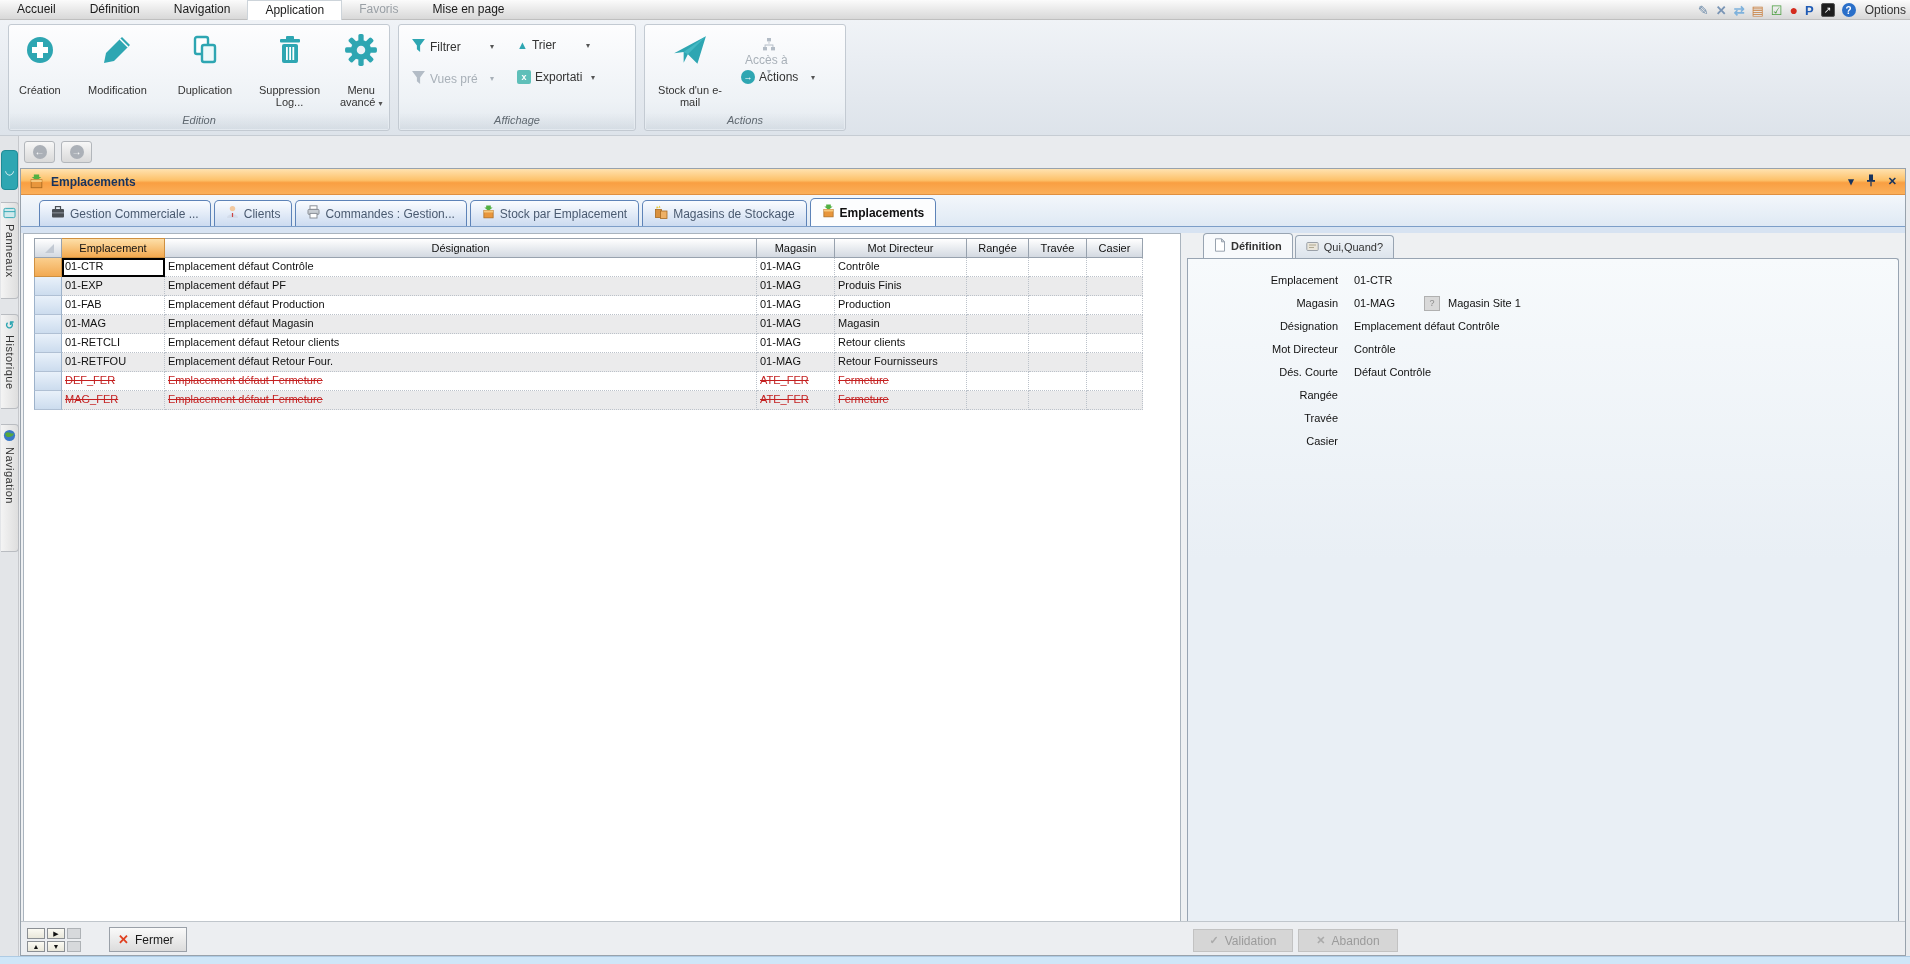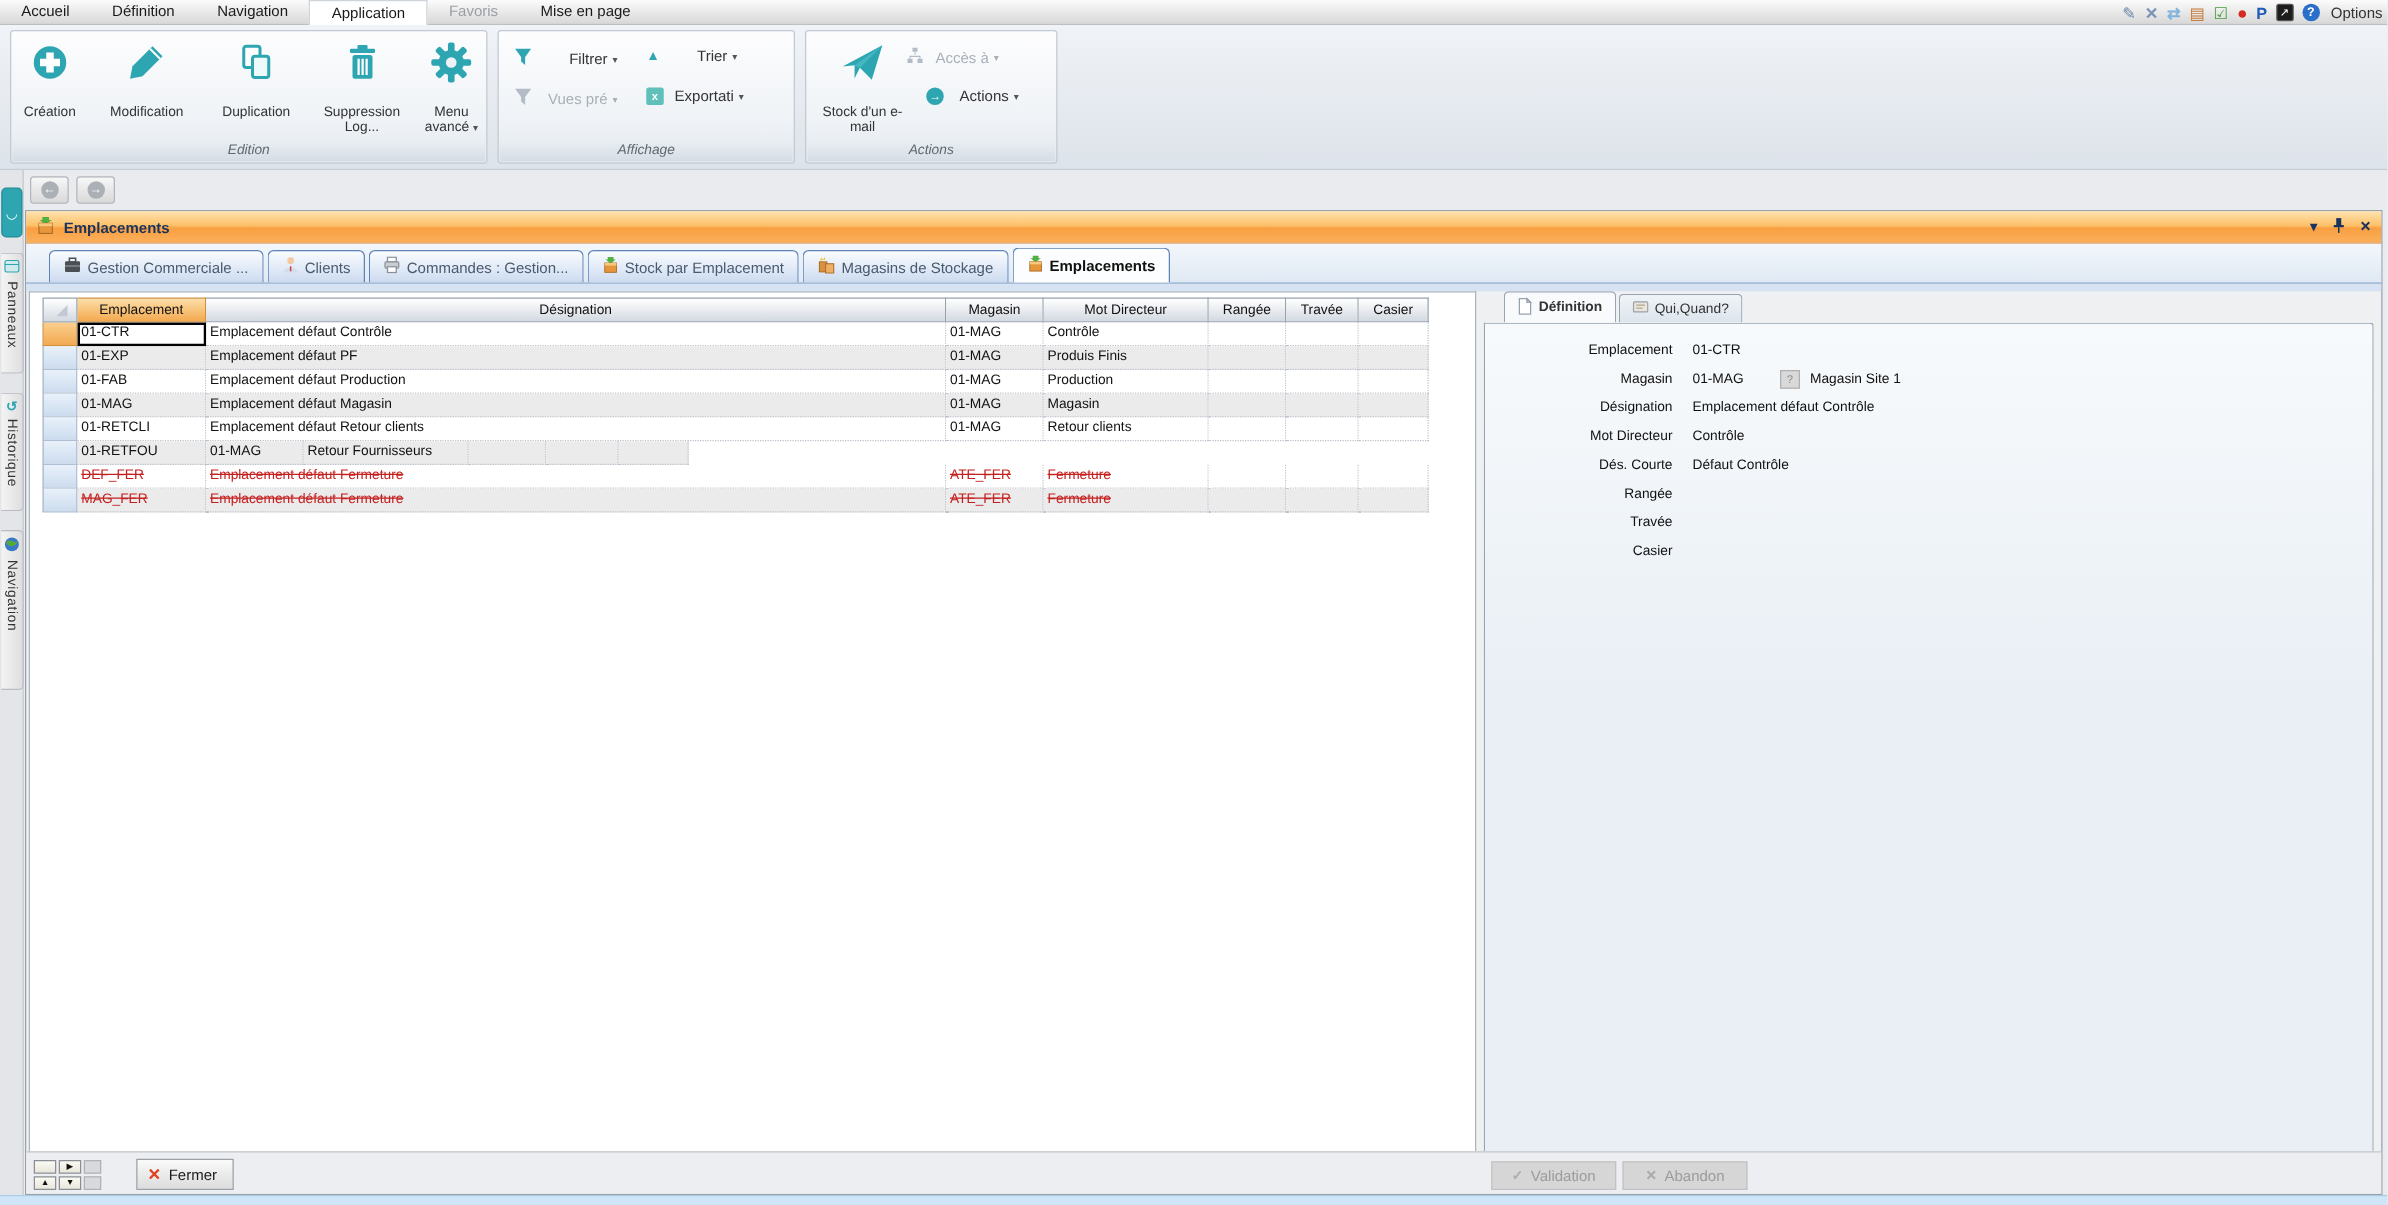--- a/index.html
+++ b/index.html
@@ -44,7 +44,7 @@
   .caret { color:#555; font-size:8px; }
   .g-aff { left:398px; width:238px; }
   .smallrow { position:absolute; left:0; display:flex; align-items:center; }
-  .sr-label { font-size:12px; color:#333; margin:0 4px;text-align:right; }
+  .sr-label { font-size:12px; color:#333; margin:0 4px; }
   .disabled .sr-label, .sr-label.disabled { color:#a8b0b8; }
   .funnel-grey path { fill:#b3bcc6; }
   .g-act { left:644px; width:202px; }

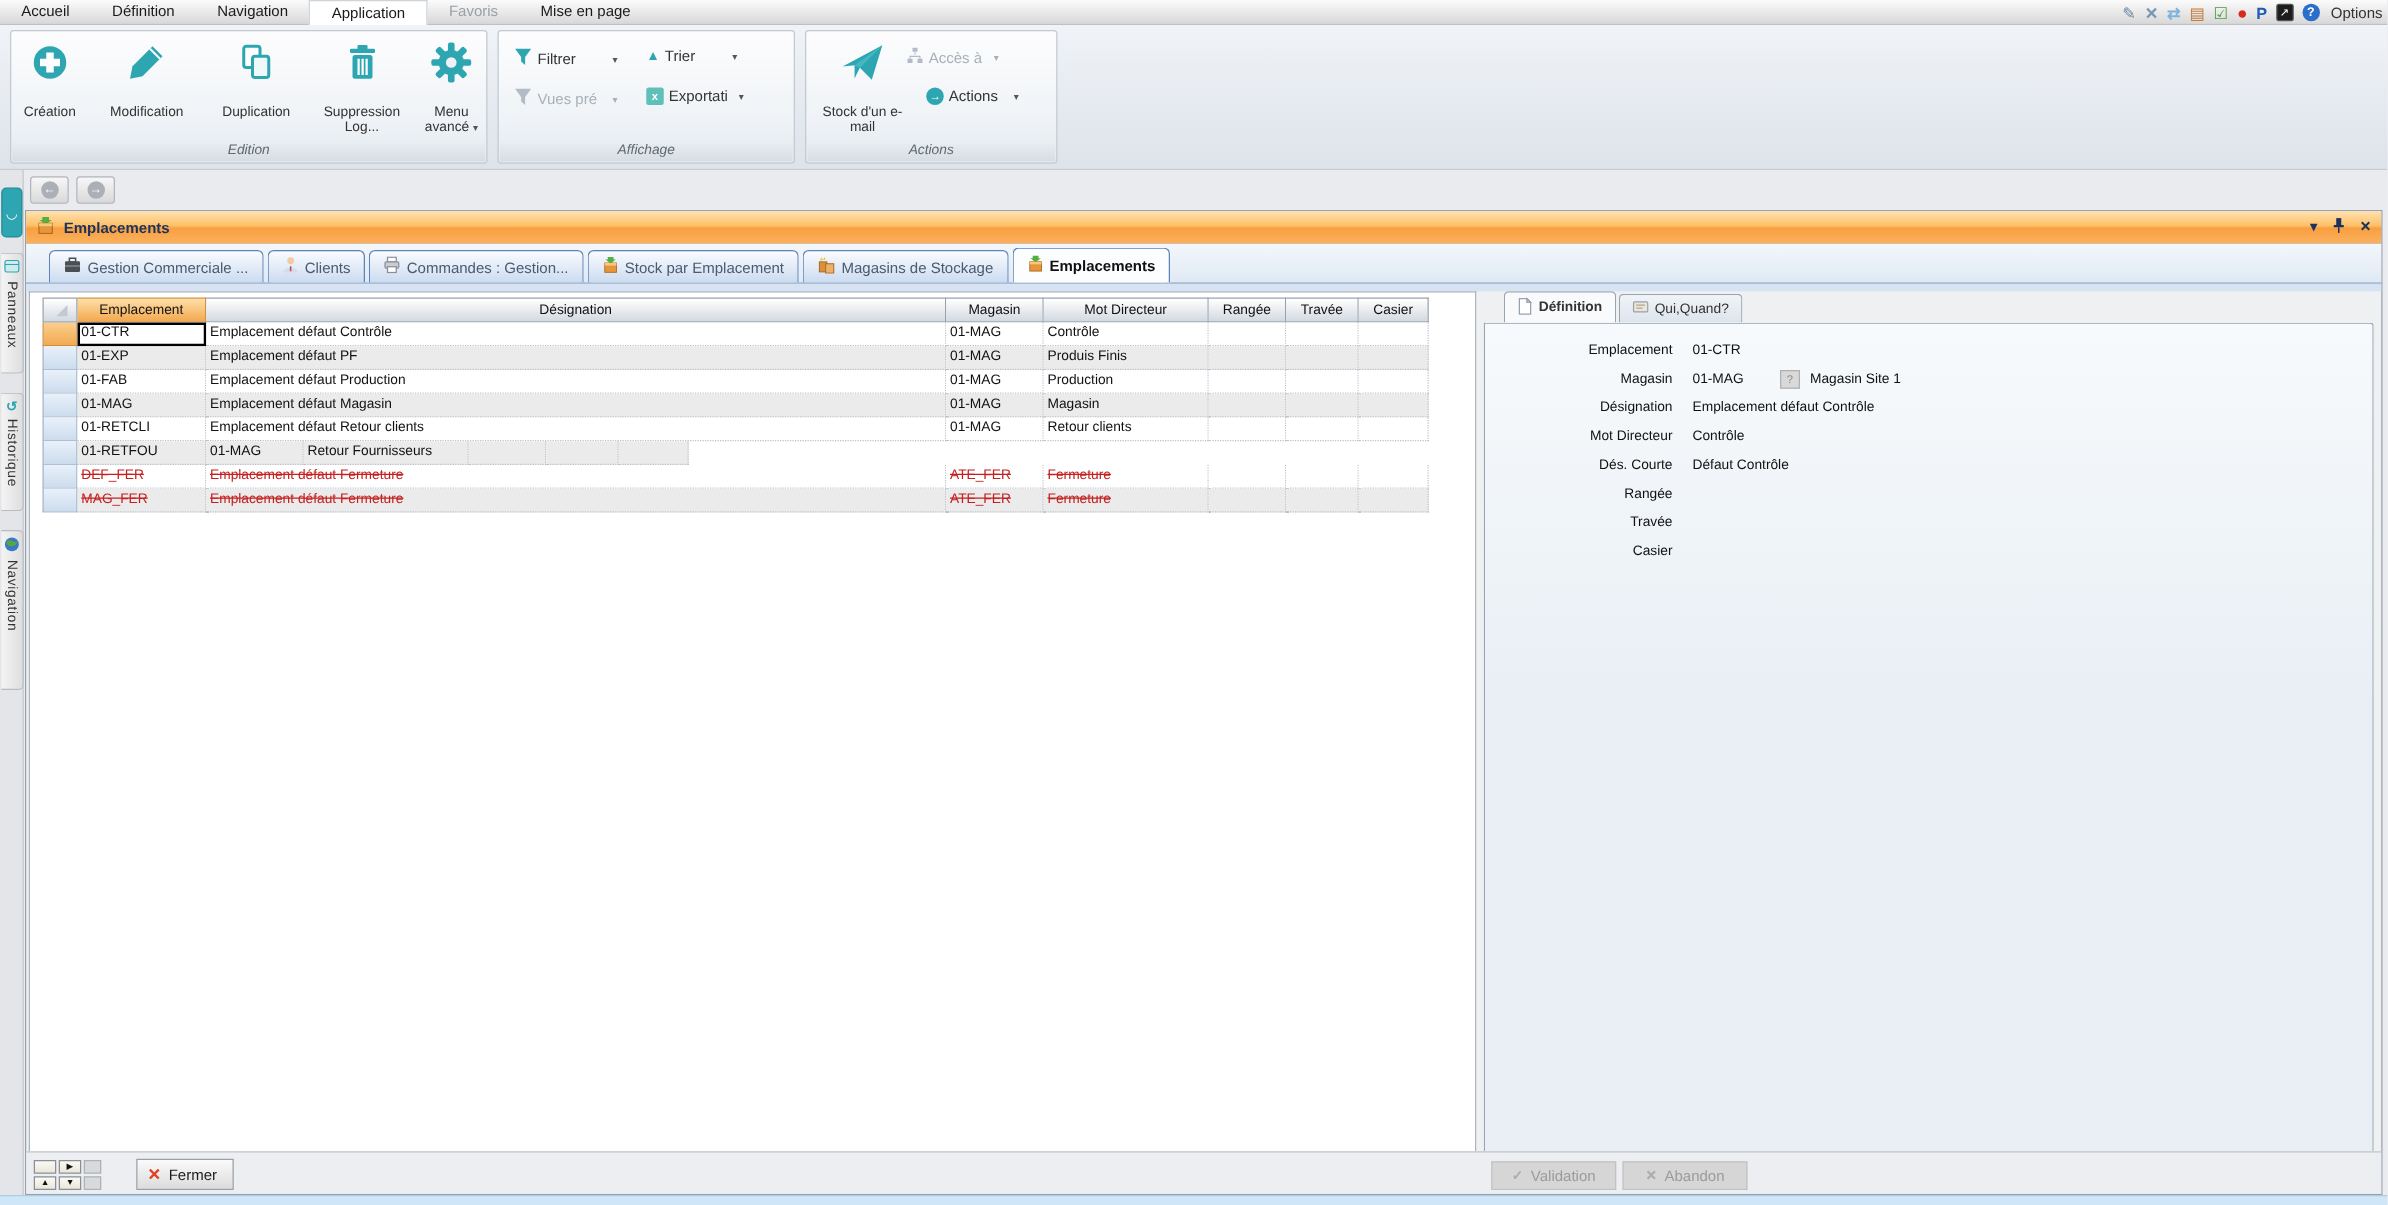--- a/index.html
+++ b/index.html
@@ -289,7 +289,7 @@
         </span>
         <span class="blabel" style="width:72px">Stock d'un e-mail</span>
       </div>
-      <div class="smallrow disabled" style="top:13px; left:80px;">
+      <div class="smallrow disabled" style="top:13px; left:96px;flex-direction:column;">
         <span><svg width="14" height="13" viewBox="0 0 14 13">
               <g fill="#b3bcc6">
                 <rect x="5" y="0" width="4" height="3.4"></rect>

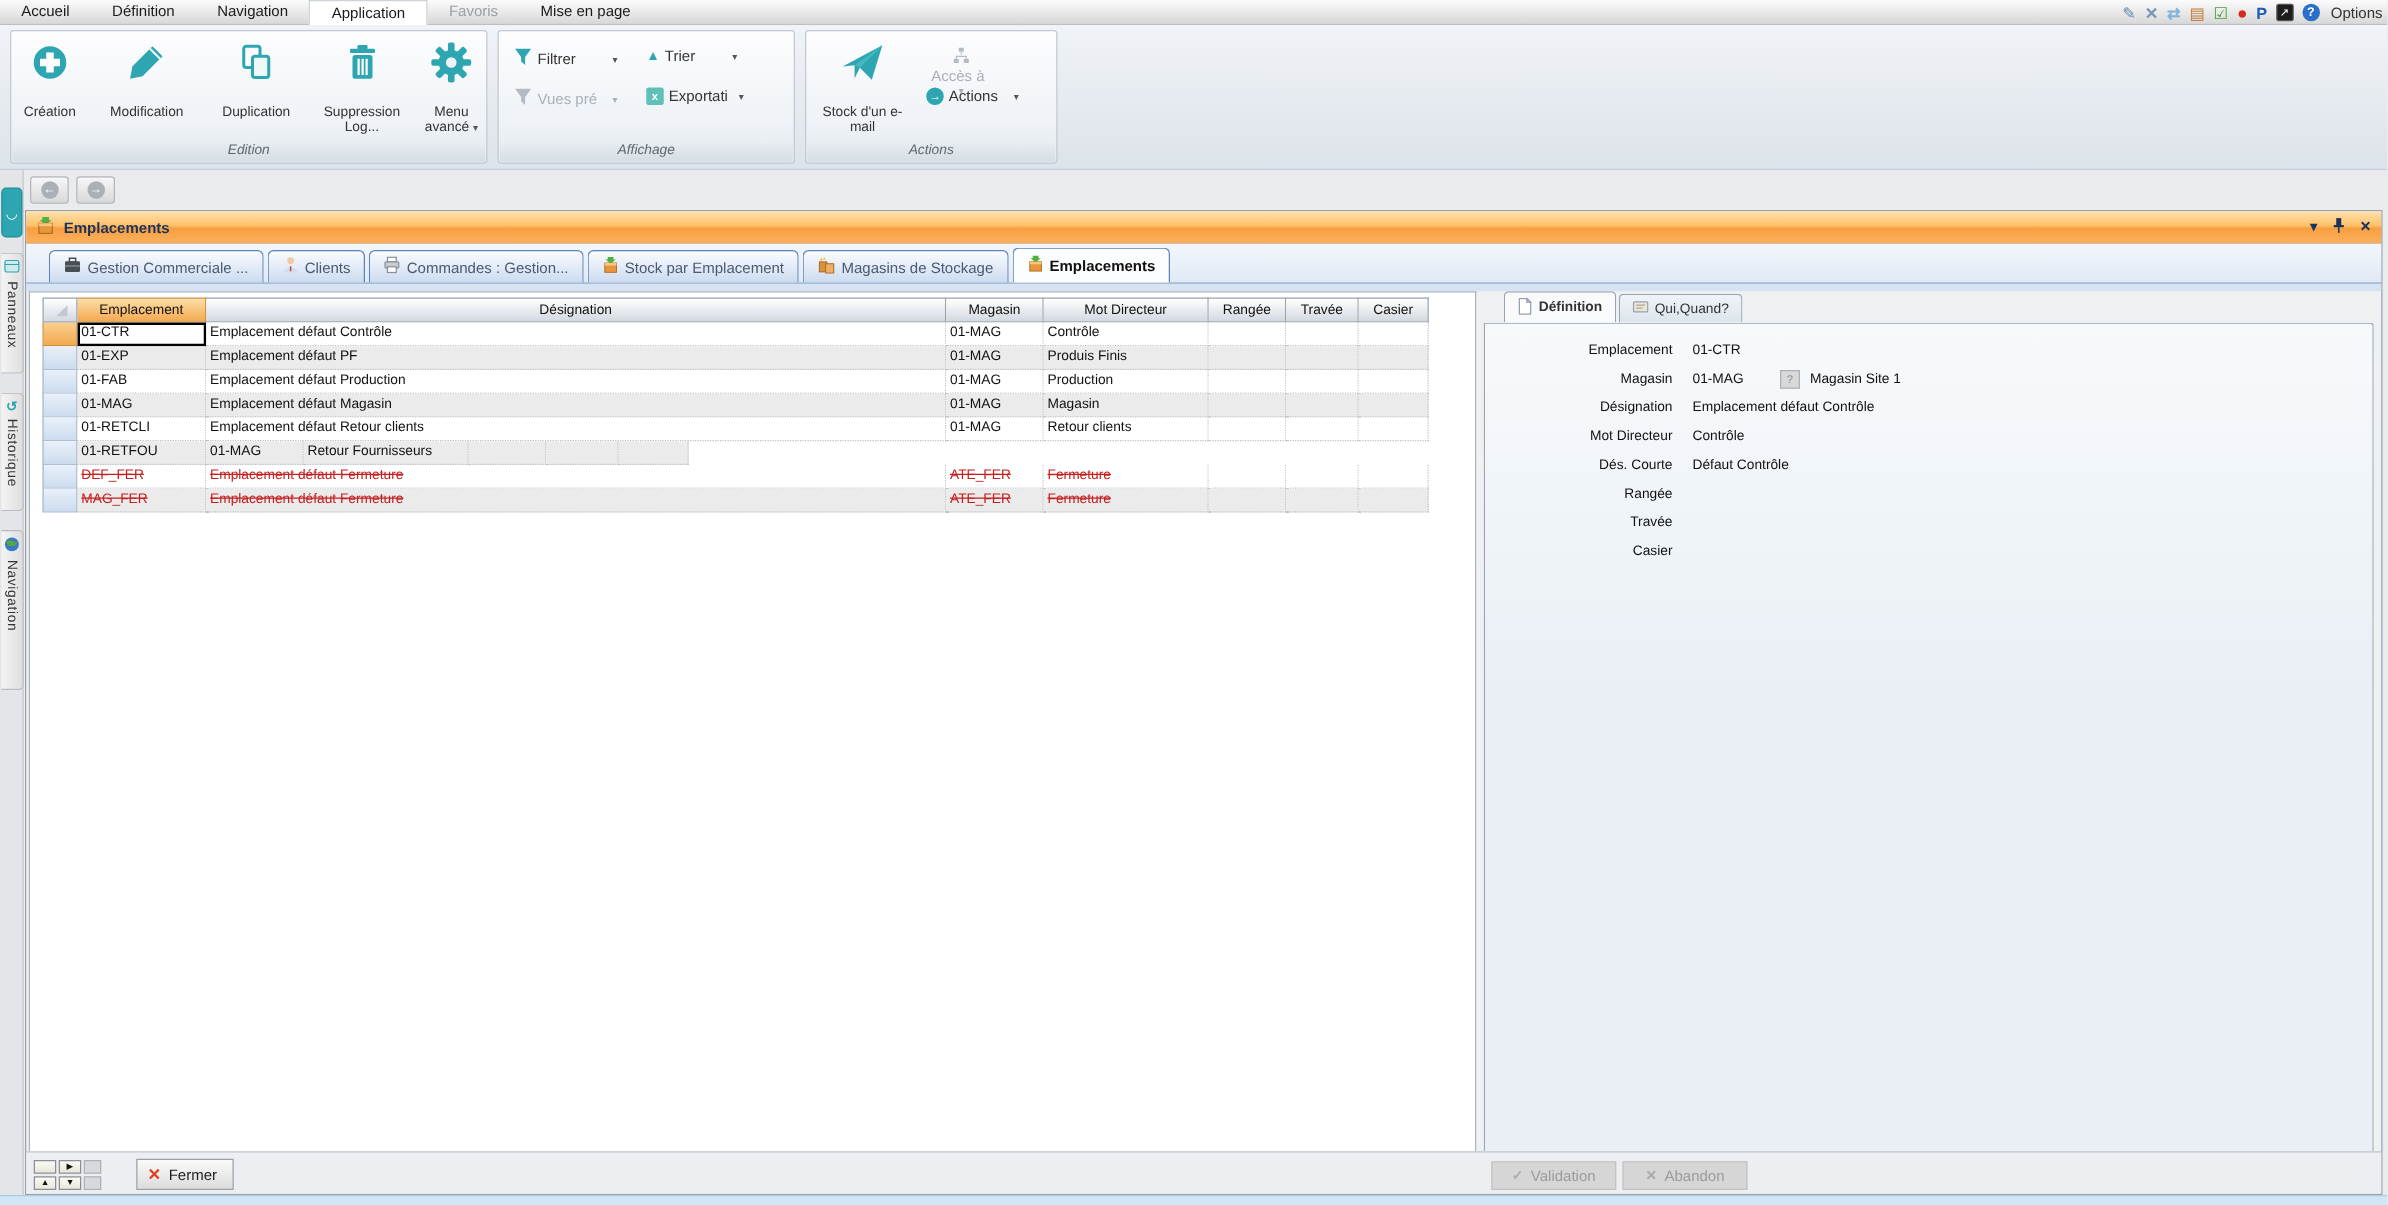--- a/index.html
+++ b/index.html
@@ -485,6 +485,7 @@
           <div class="trow even">
             <div class="td td-sel"></div>
             <div class="td td-emp">01-RETFOU</div>
+            <div class="td td-des">Emplacement défaut Retour Four.</div>
             <div class="td td-mag">01-MAG</div>
             <div class="td td-mot">Retour Fournisseurs</div>
             <div class="td td-ran"></div>

